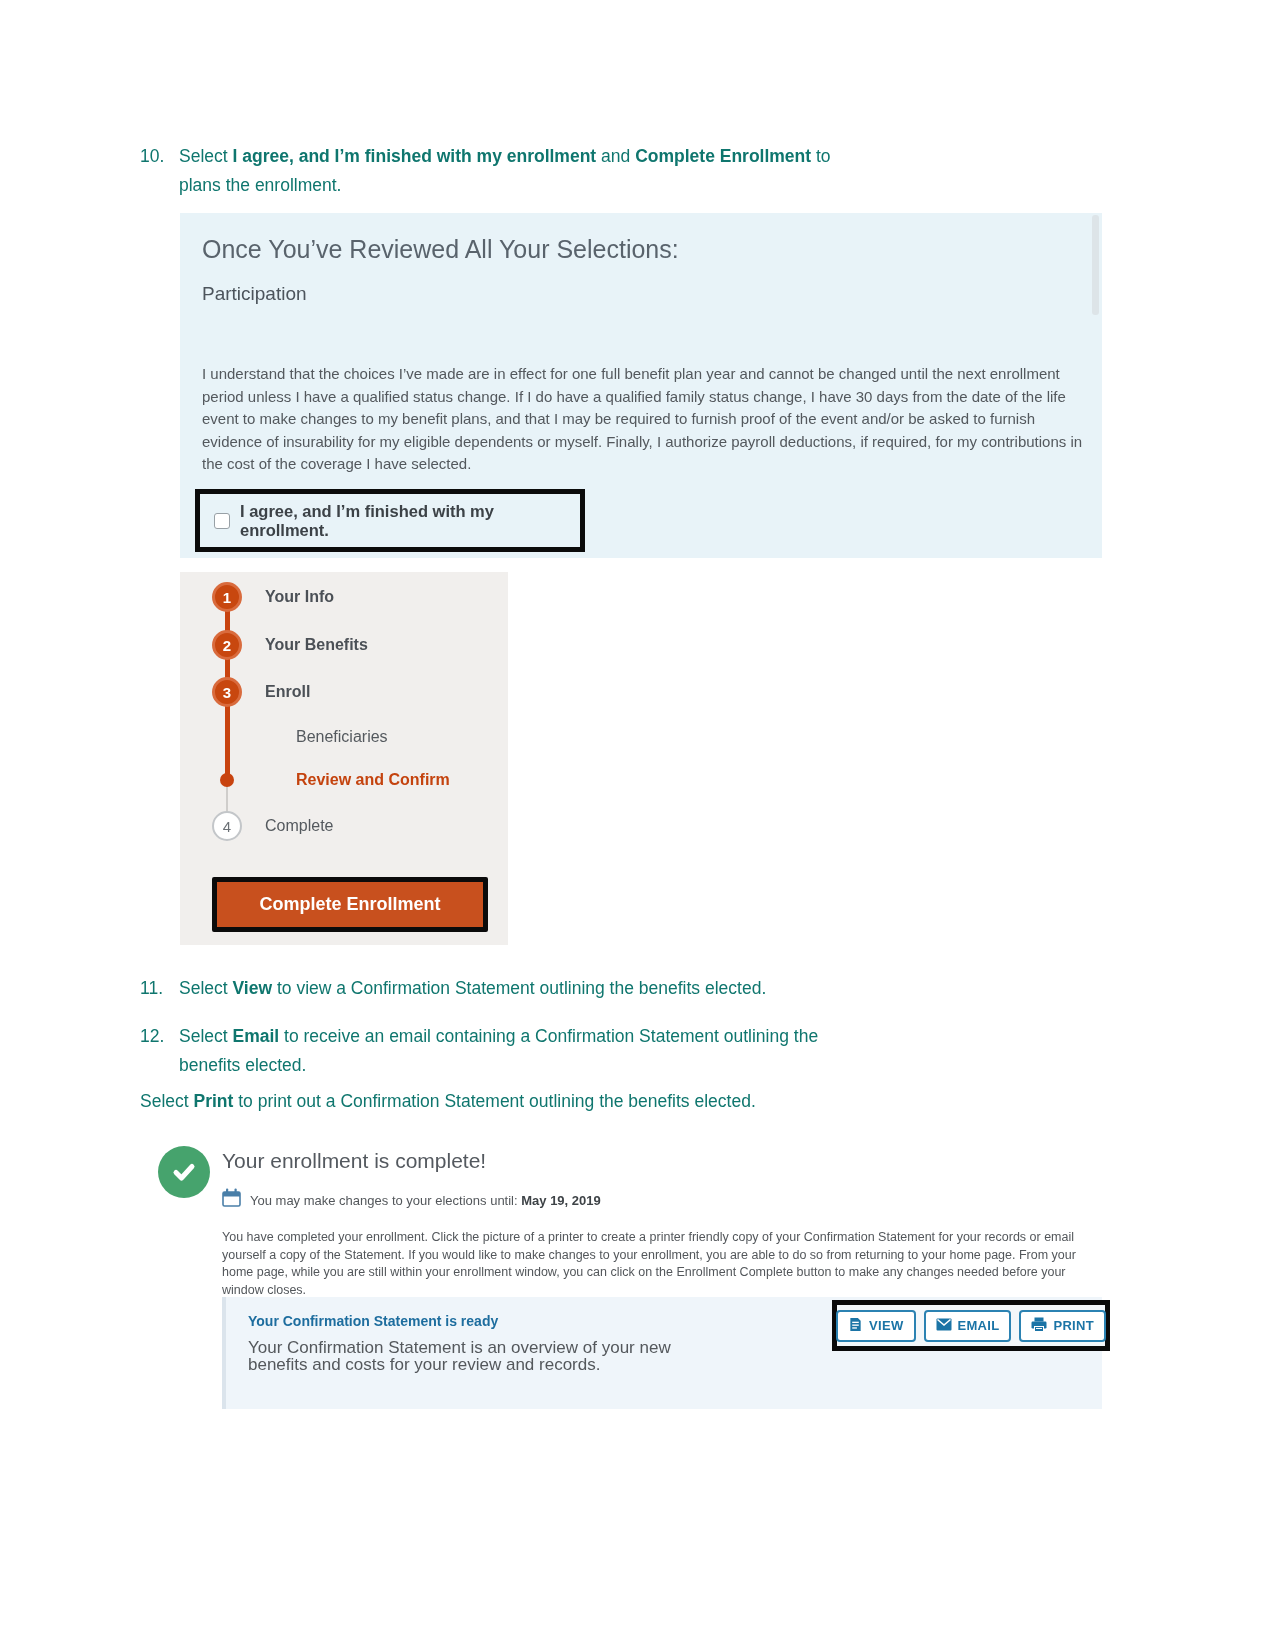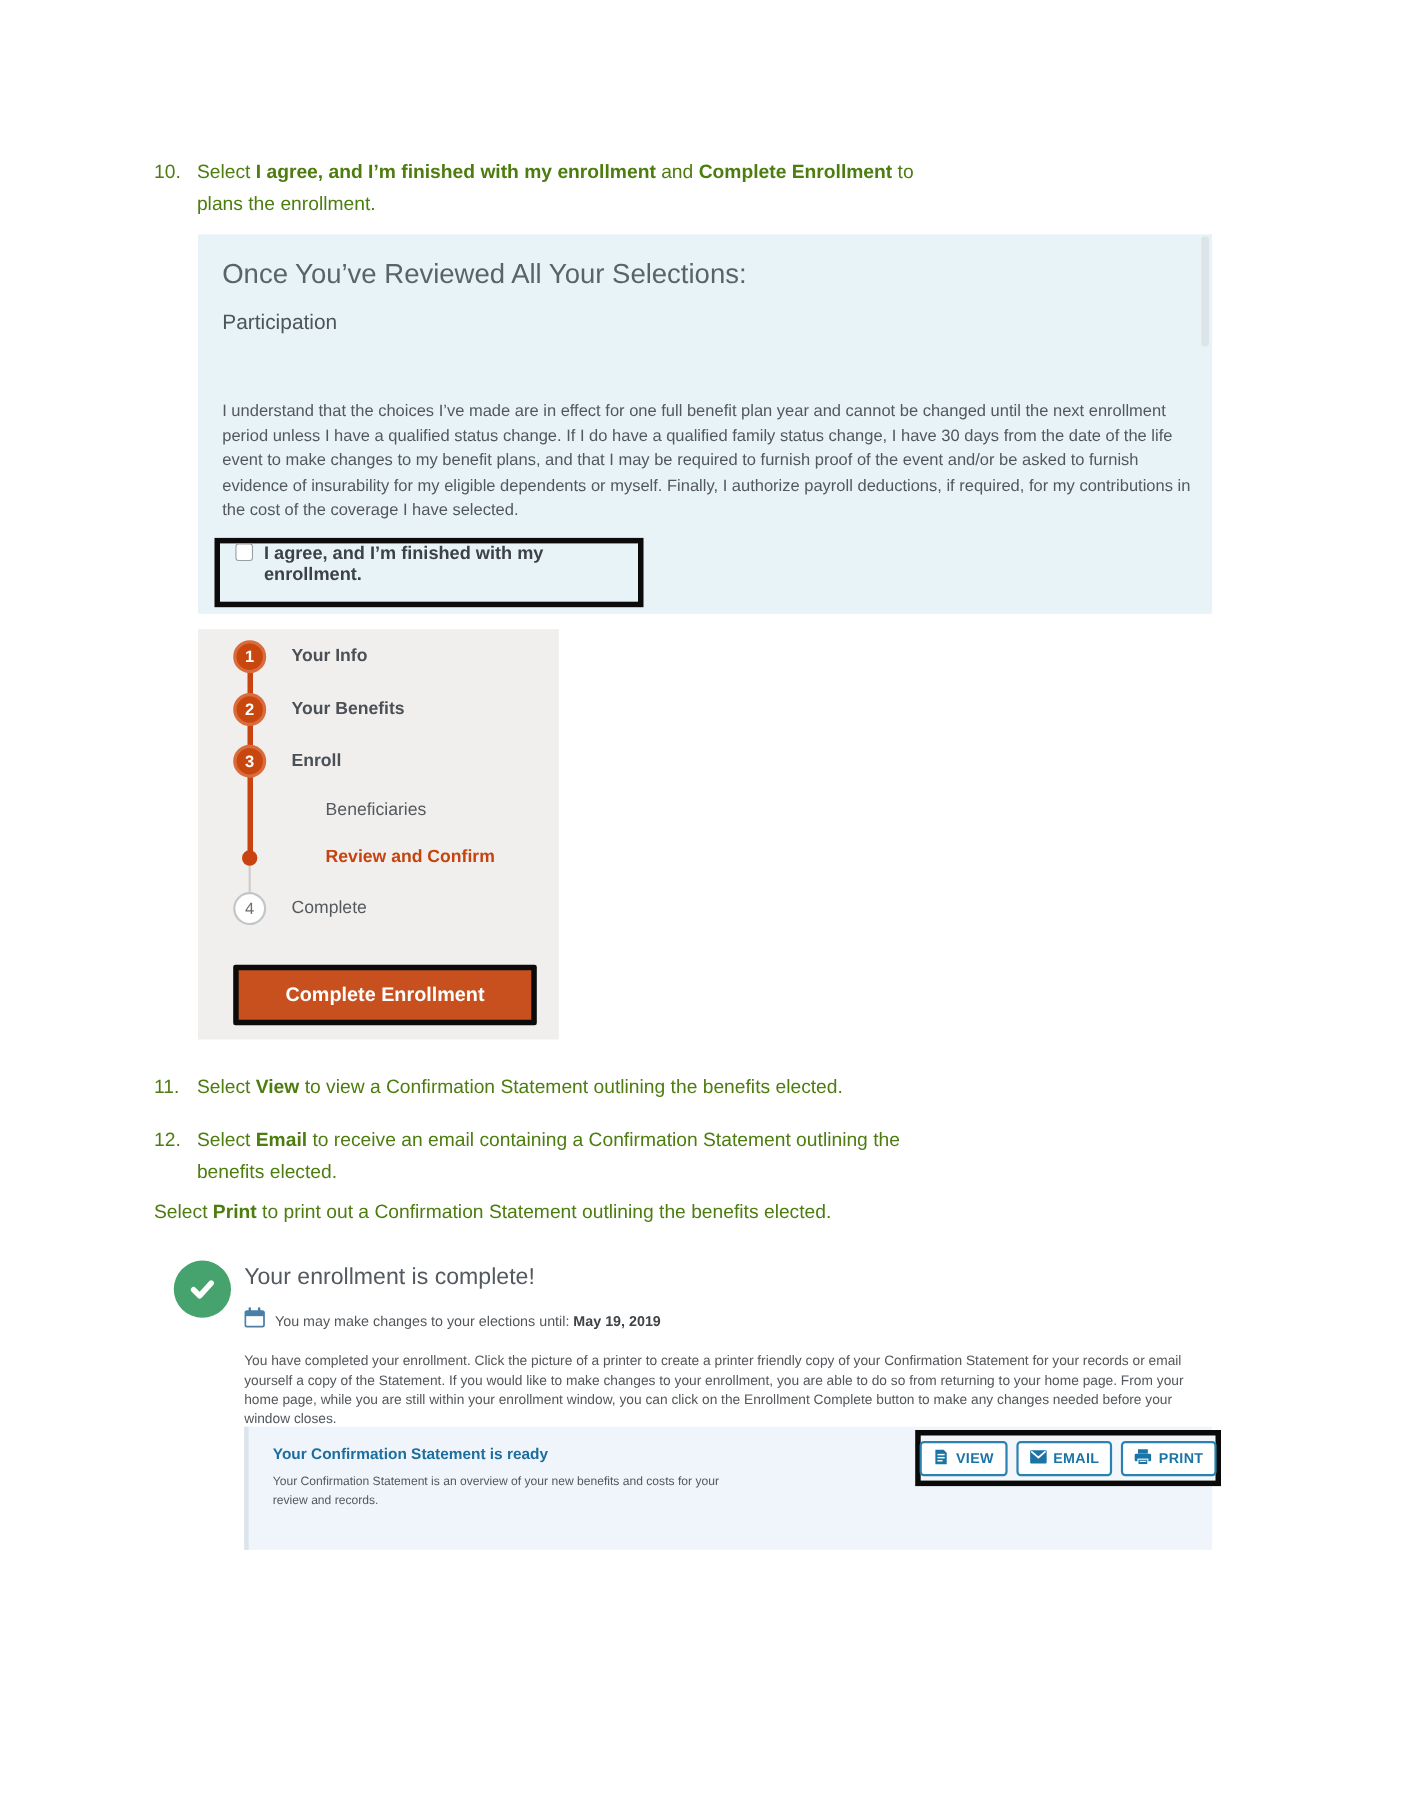--- a/index.html
+++ b/index.html
@@ -13,7 +13,7 @@
     overflow: hidden;
   }
   
-  .doc-item { position: absolute; font-size: 17.5px; line-height: 29px; color: #4d7c0f; }
+  .doc-item { position: absolute; font-size: 17.5px; line-height: 29px; color: #0f766e; }
   .doc-item .num { position: absolute; left: 0; top: 0; }
   .doc-item .txt { display: block; margin-left: 39px; }
   .doc-item.no-num .txt { margin-left: 0; }

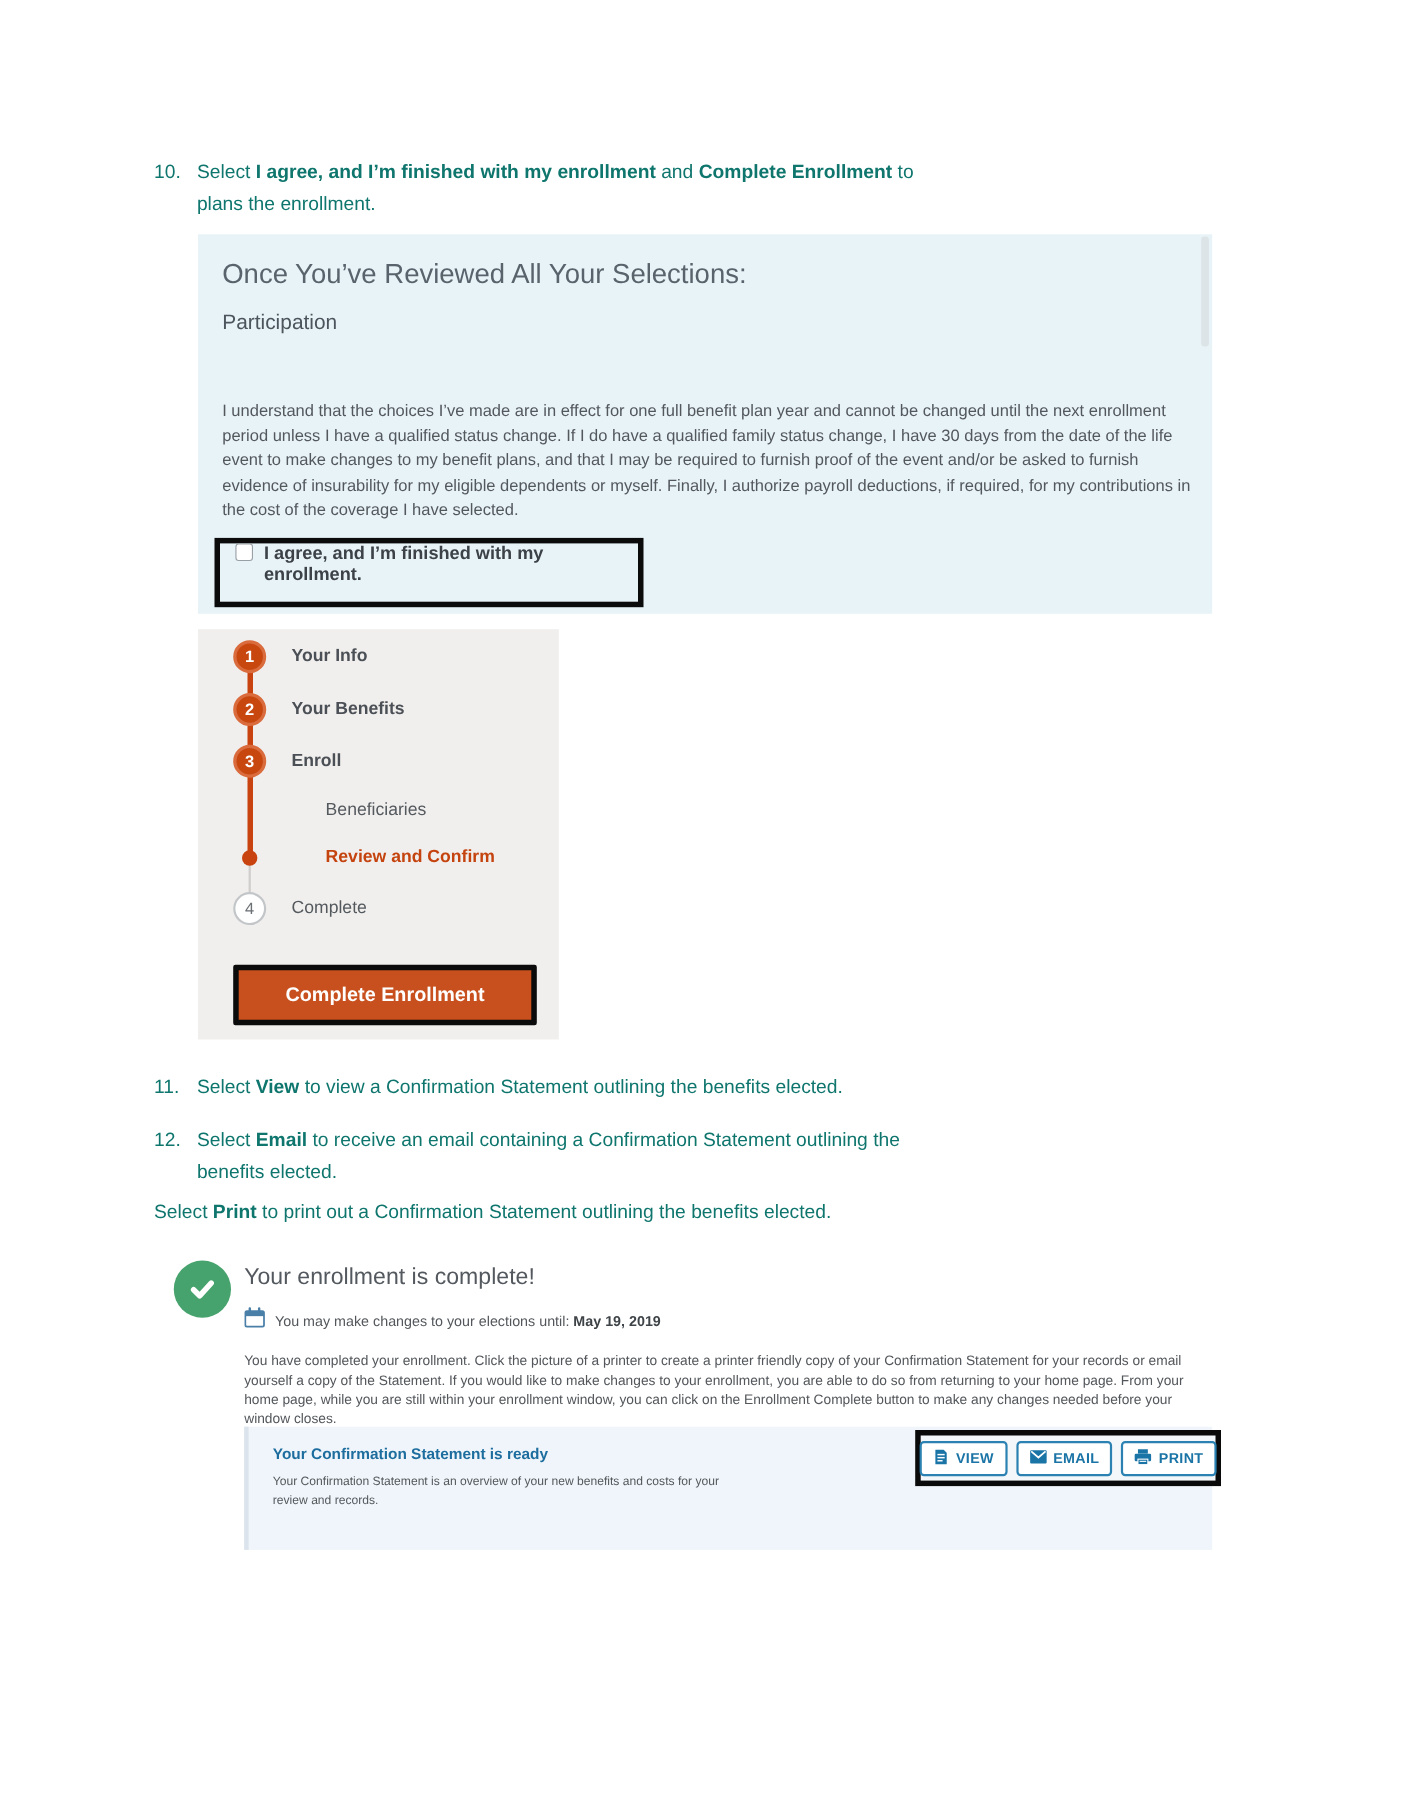--- a/index.html
+++ b/index.html
@@ -35,7 +35,7 @@
   }
   .agree-box {
     position: absolute; left: 15px; top: 276px; width: 390px; height: 63px;
-    border: 5px solid #0b0b0b; display: flex; padding-left: 14px;
+    border: 5px solid #0b0b0b; display: flex; align-items: center; padding-left: 14px;
   }
   .agree-checkbox {
     width: 16px; height: 16px; background: #ffffff; border: 1px solid #98a0a6;

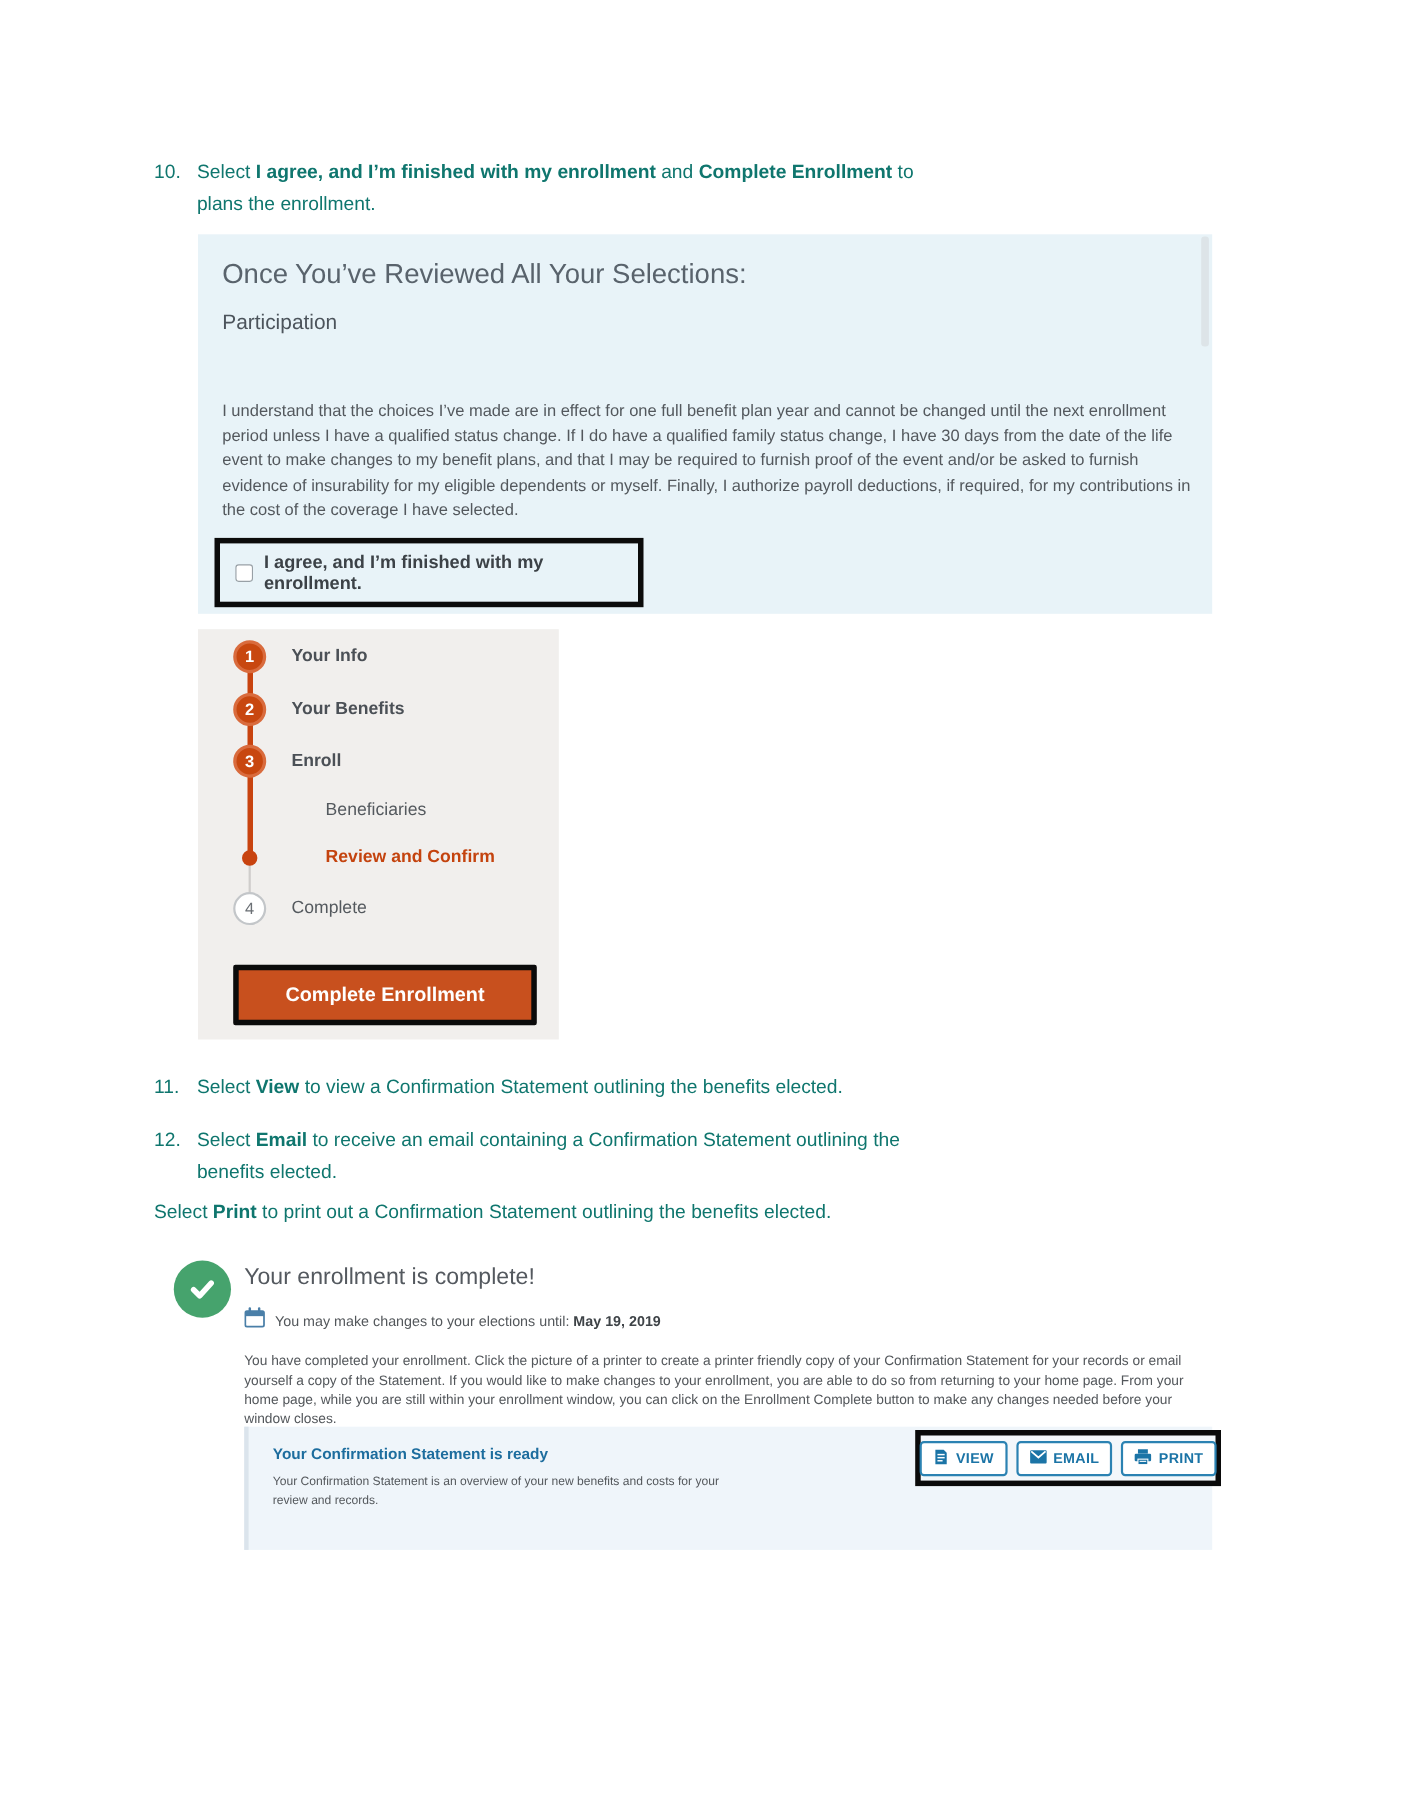--- a/index.html
+++ b/index.html
@@ -96,7 +96,7 @@
   .statement-title { position: absolute; left: 22px; top: 16px; font-size: 14px; font-weight: 700; color: #1d6d9e; }
   .statement-desc {
     position: absolute; left: 22px; top: 42px; width: 430px;
-    font-size: 11px; line-height: 17px; color: #54585c;
+    font-size: 17px; line-height: 17px; color: #54585c;
   }
   .buttons-box {
     position: absolute; left: 832px; top: 1300px; width: 278px; height: 51px;

